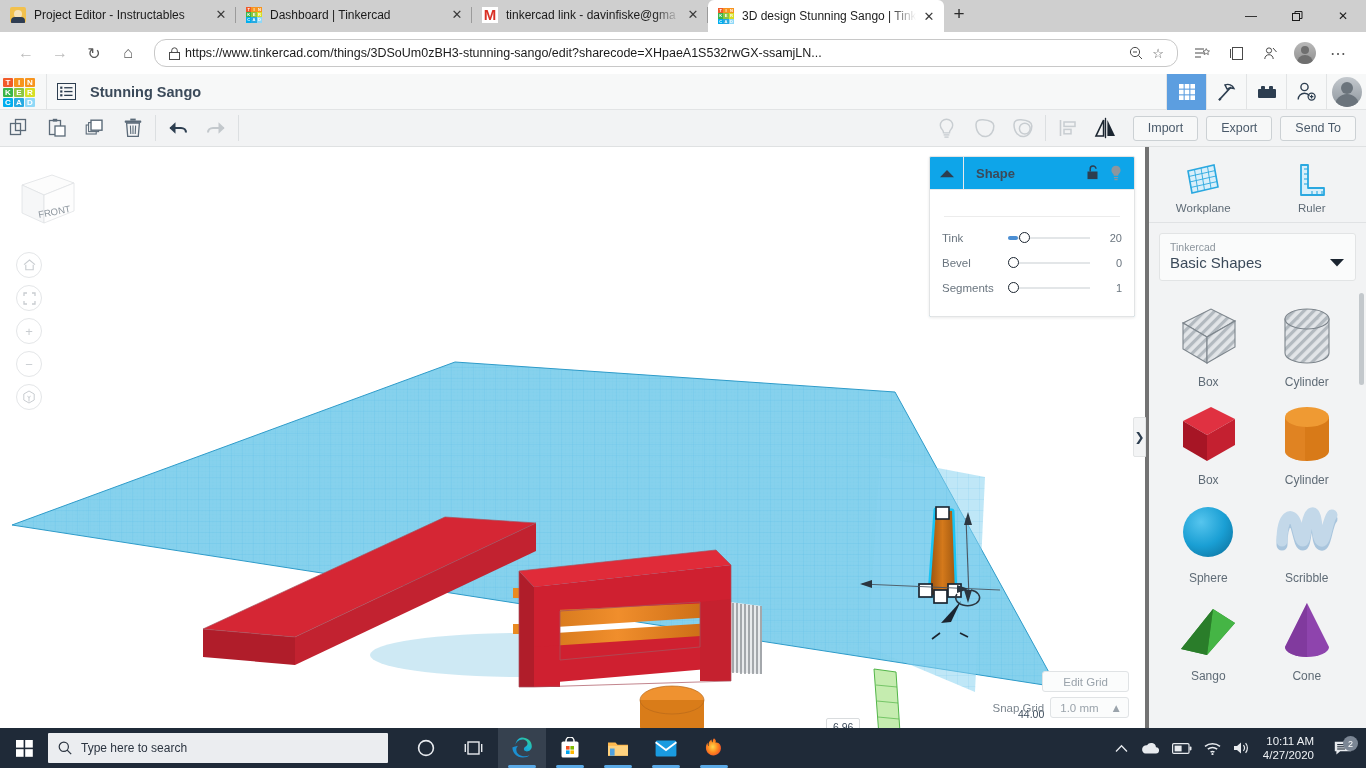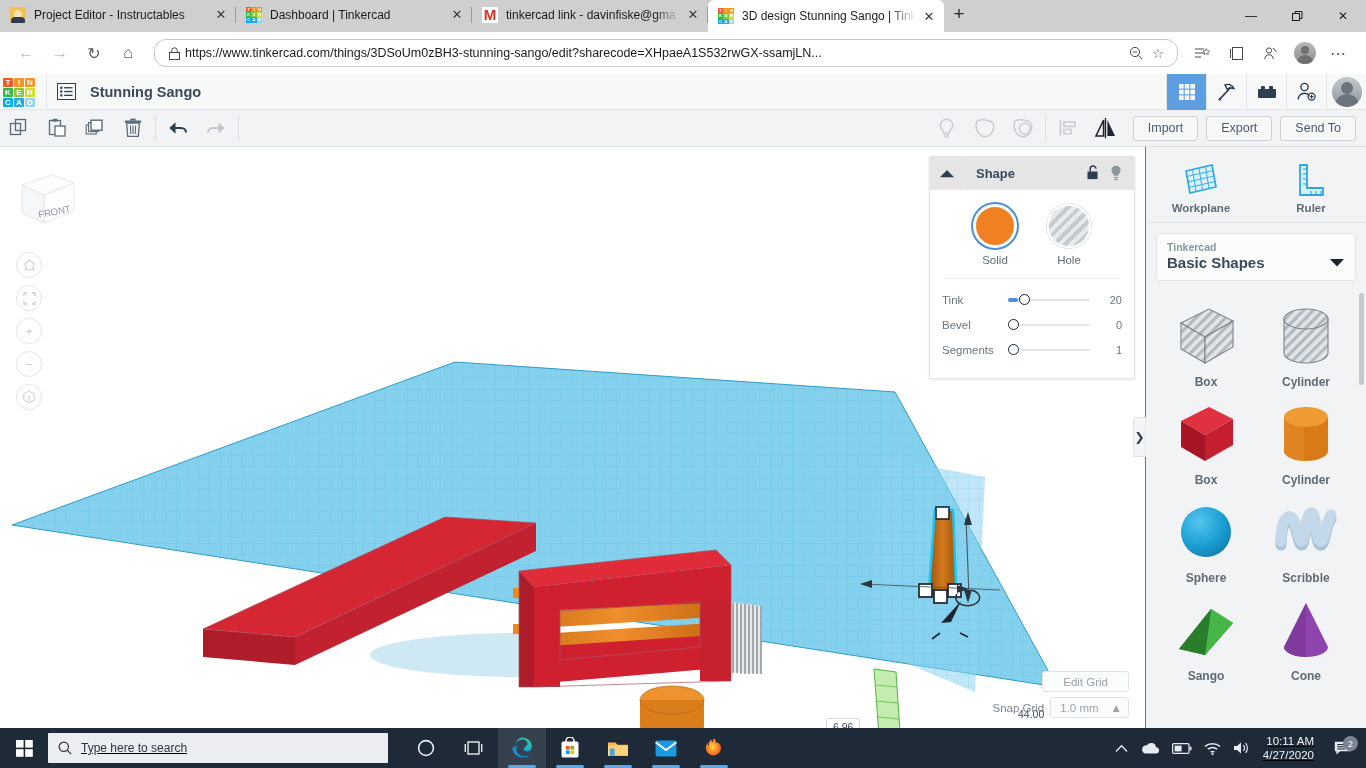--- a/index.html
+++ b/index.html
@@ -190,7 +190,7 @@
   
   .shape-panel {
     position: absolute; left: 929px; top: 156px; width: 206px;
-    background: #e5e5e5; border: 1px solid #e2e4e5; border-radius: 2px;
+    background: #0ea5e9; border: 1px solid #e2e4e5; border-radius: 2px;
     box-shadow: 0 1px 3px rgba(0,0,0,.09); z-index: 4;
   }
   .sp-head { height: 33px; display: flex; align-items: center; border-bottom: 1px solid #e8eaeb; }

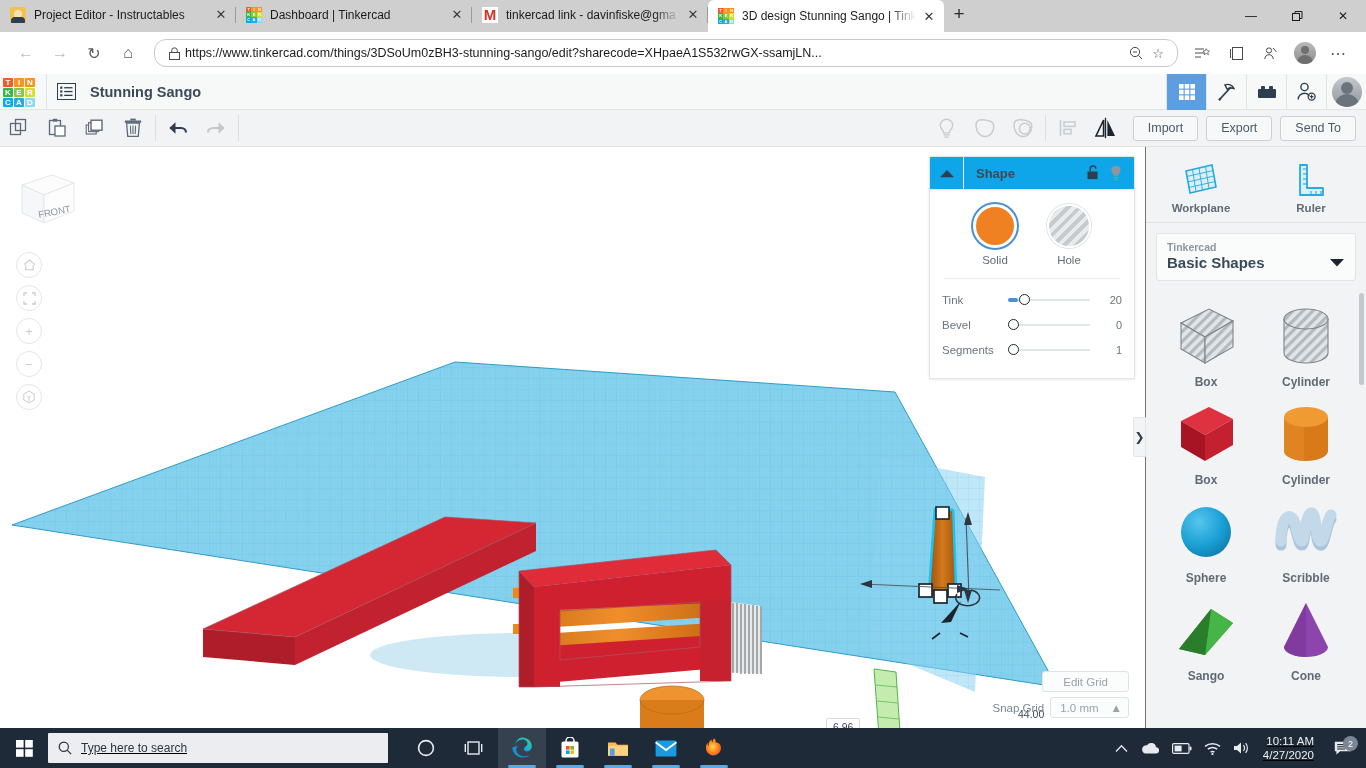--- a/index.html
+++ b/index.html
@@ -230,7 +230,7 @@
   
   .sidebar {
     position: absolute; left: 1145px; top: 147px; width: 221px; height: 585px;
-    background: #f2f3f4; border-left: 1px solid #737373; overflow: hidden; font-weight: bold;
+    background: #f2f3f4; border-left: 4px solid #737373; overflow: hidden;
   }
   .sb-tools { display: flex; padding: 14px 0 8px; }
   .sb-tool { flex: 1; text-align: center; }

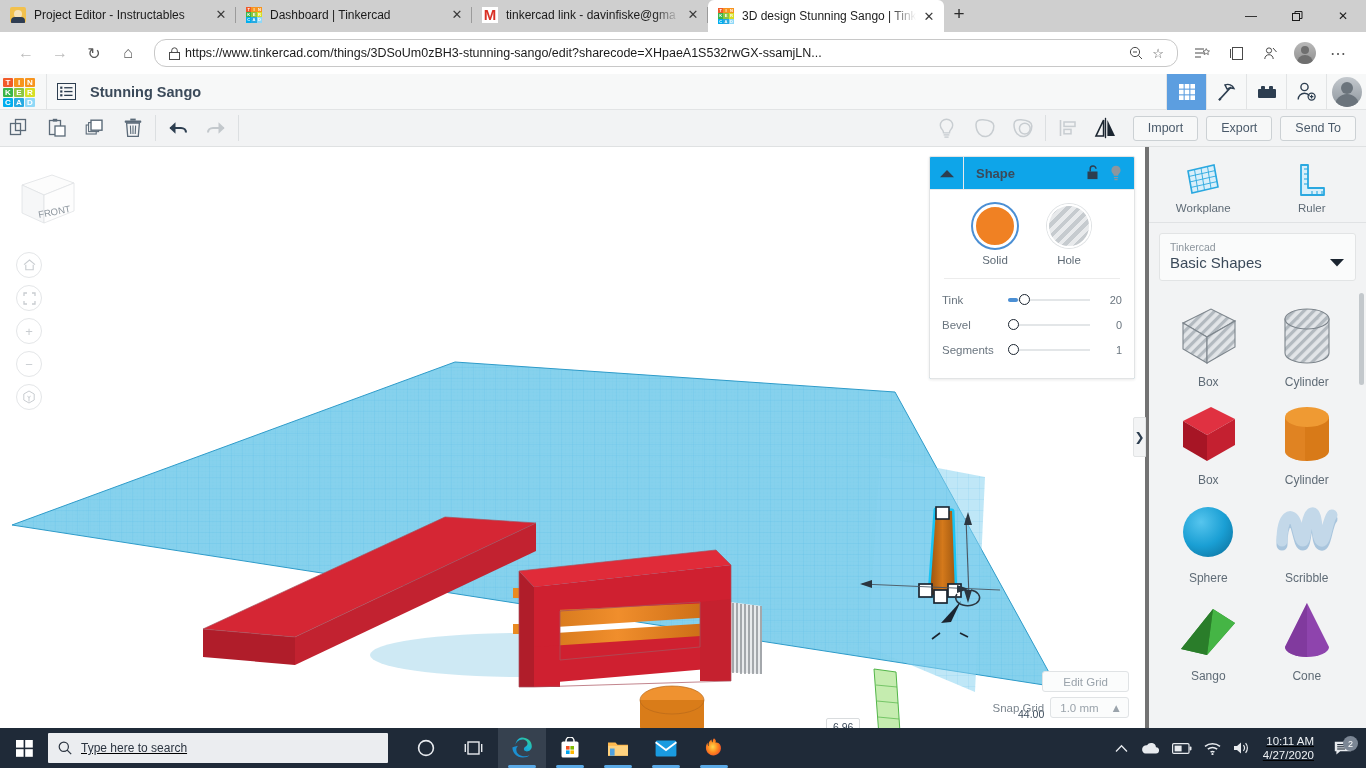--- a/index.html
+++ b/index.html
@@ -780,16 +780,6 @@
     </div>
 
     <div class="sp-body">
-      <div class="swatches">
-        <div class="swatch">
-          <div class="sw-circle sw-solid"></div>
-          <div class="sw-label">Solid</div>
-        </div>
-        <div class="swatch">
-          <div class="sw-circle sw-hole"></div>
-          <div class="sw-label">Hole</div>
-        </div>
-      </div>
 
       <div class="sp-rule"></div>
 

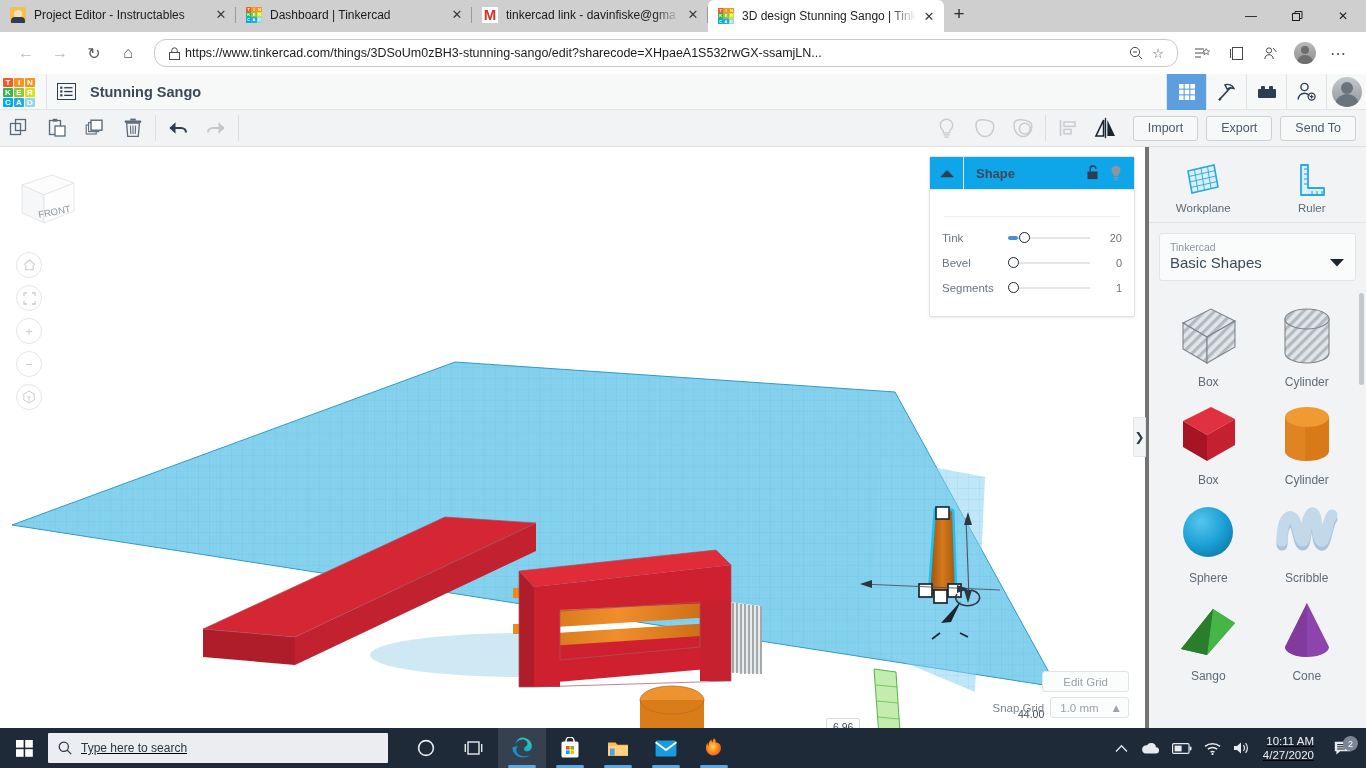--- a/index.html
+++ b/index.html
@@ -262,7 +262,7 @@
   
   .taskbar {
     position: absolute; left: 0; bottom: 0; width: 1366px; height: 40px;
-    background: #1f2a38; display: flex; align-items: center; text-decoration: underline;
+    background: #1f2a38; display: flex; align-items: center;
   }
   .tb-start { width: 48px; height: 40px; display: flex; align-items: center; justify-content: center; }
   .tb-search {

